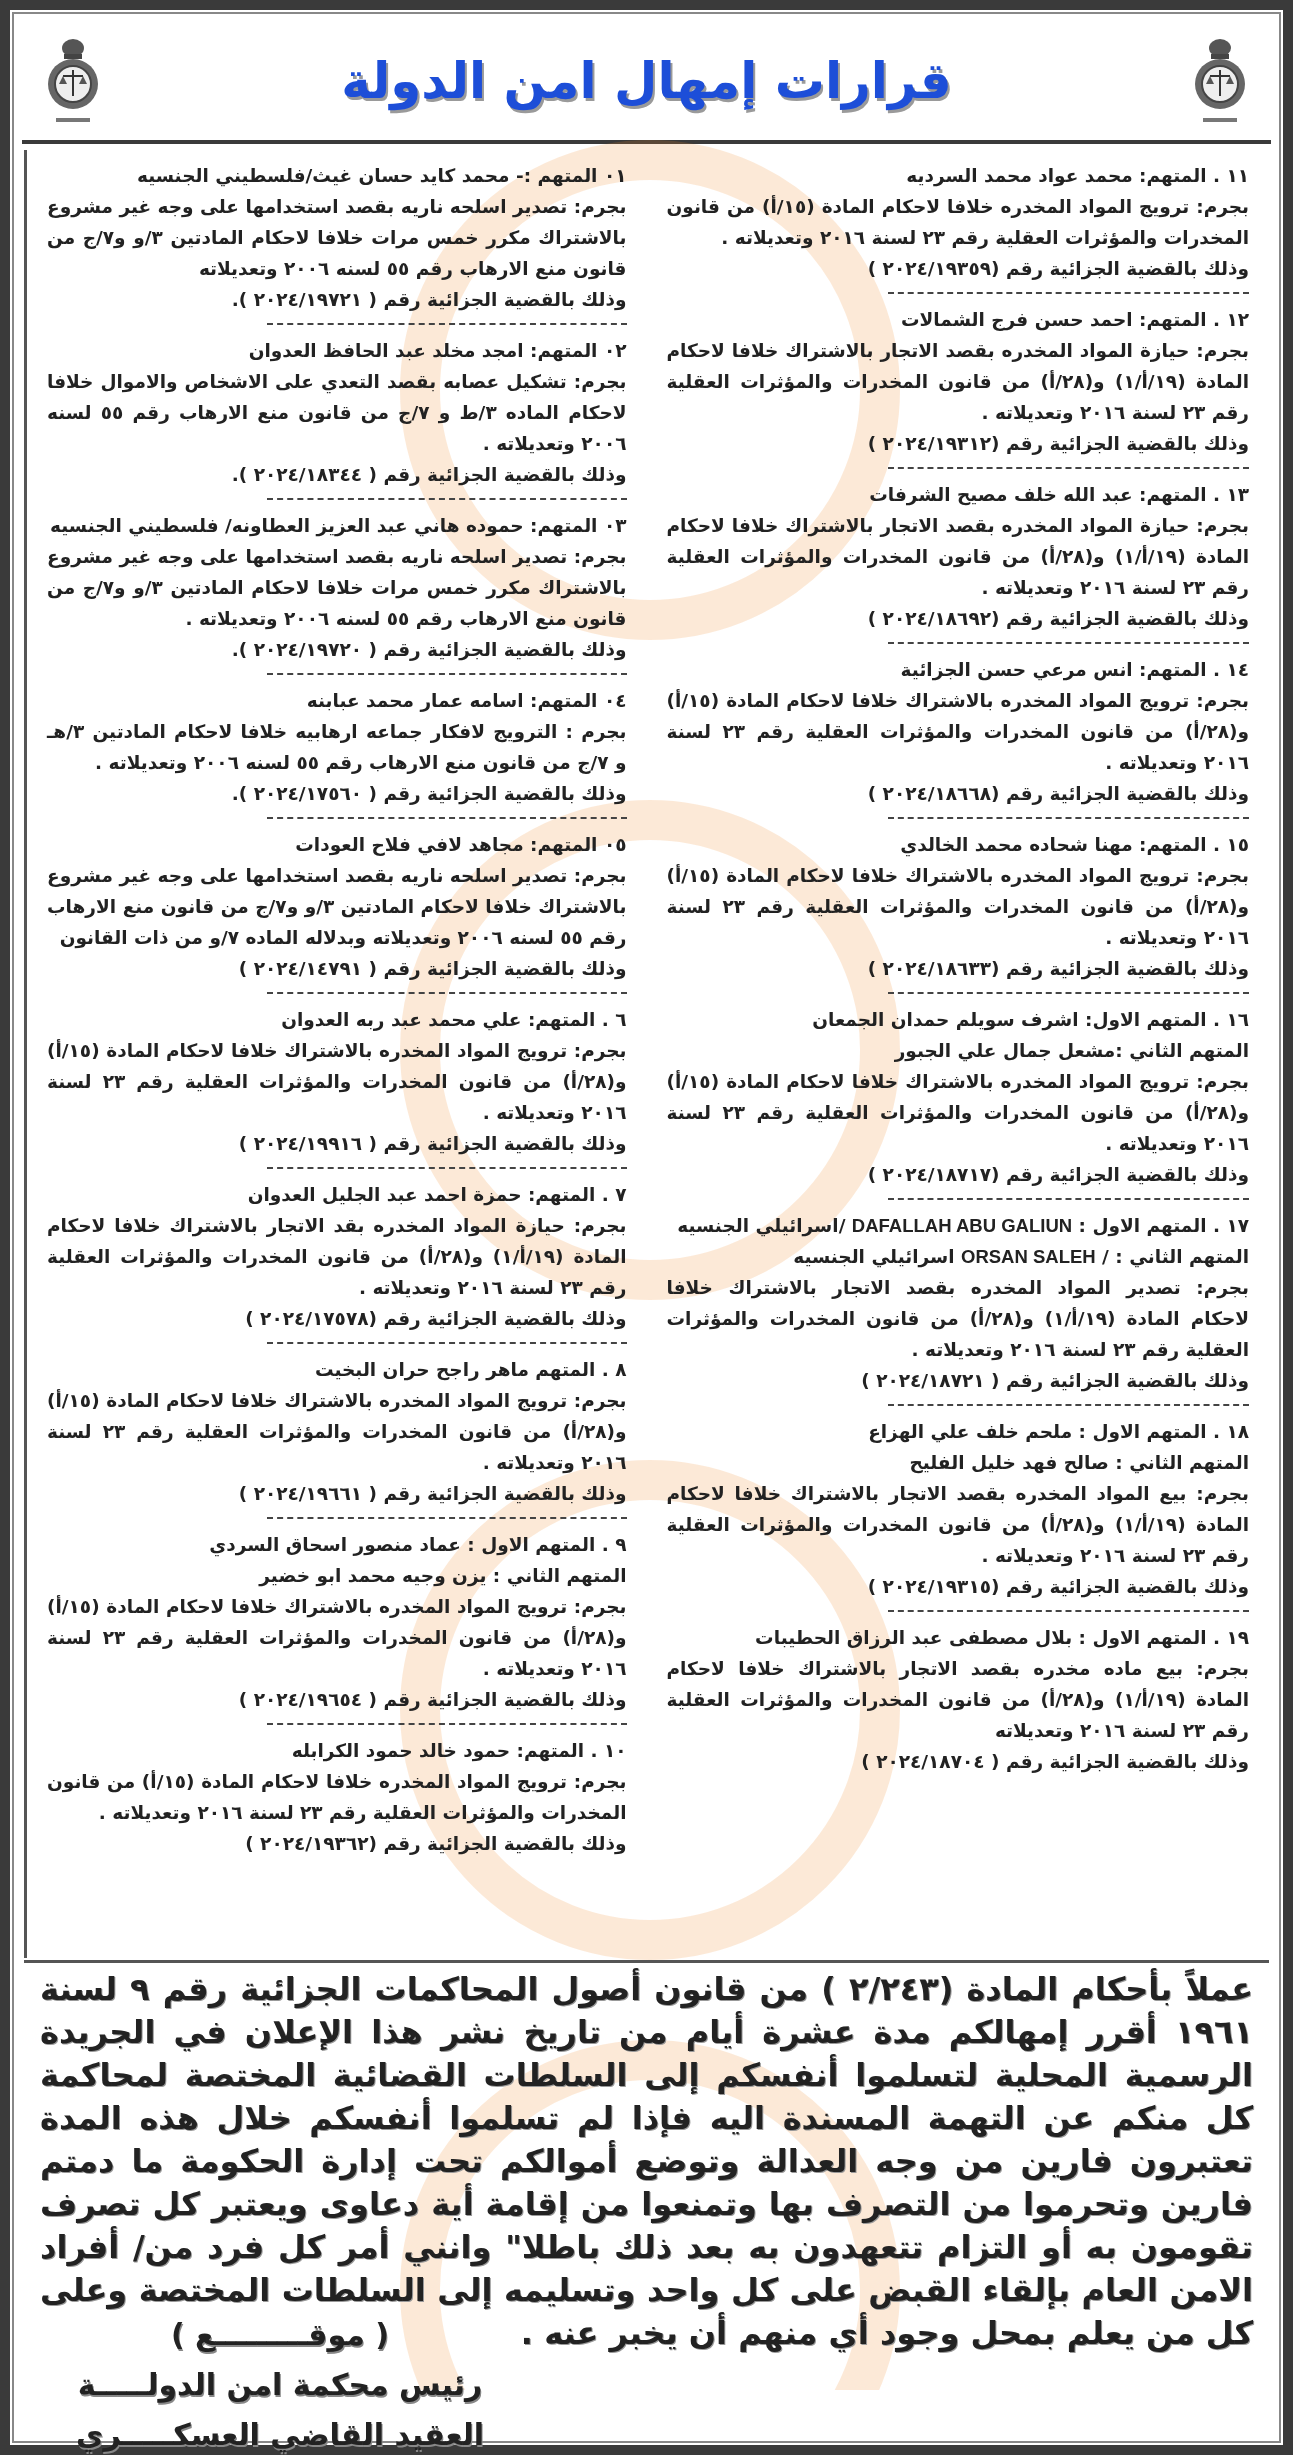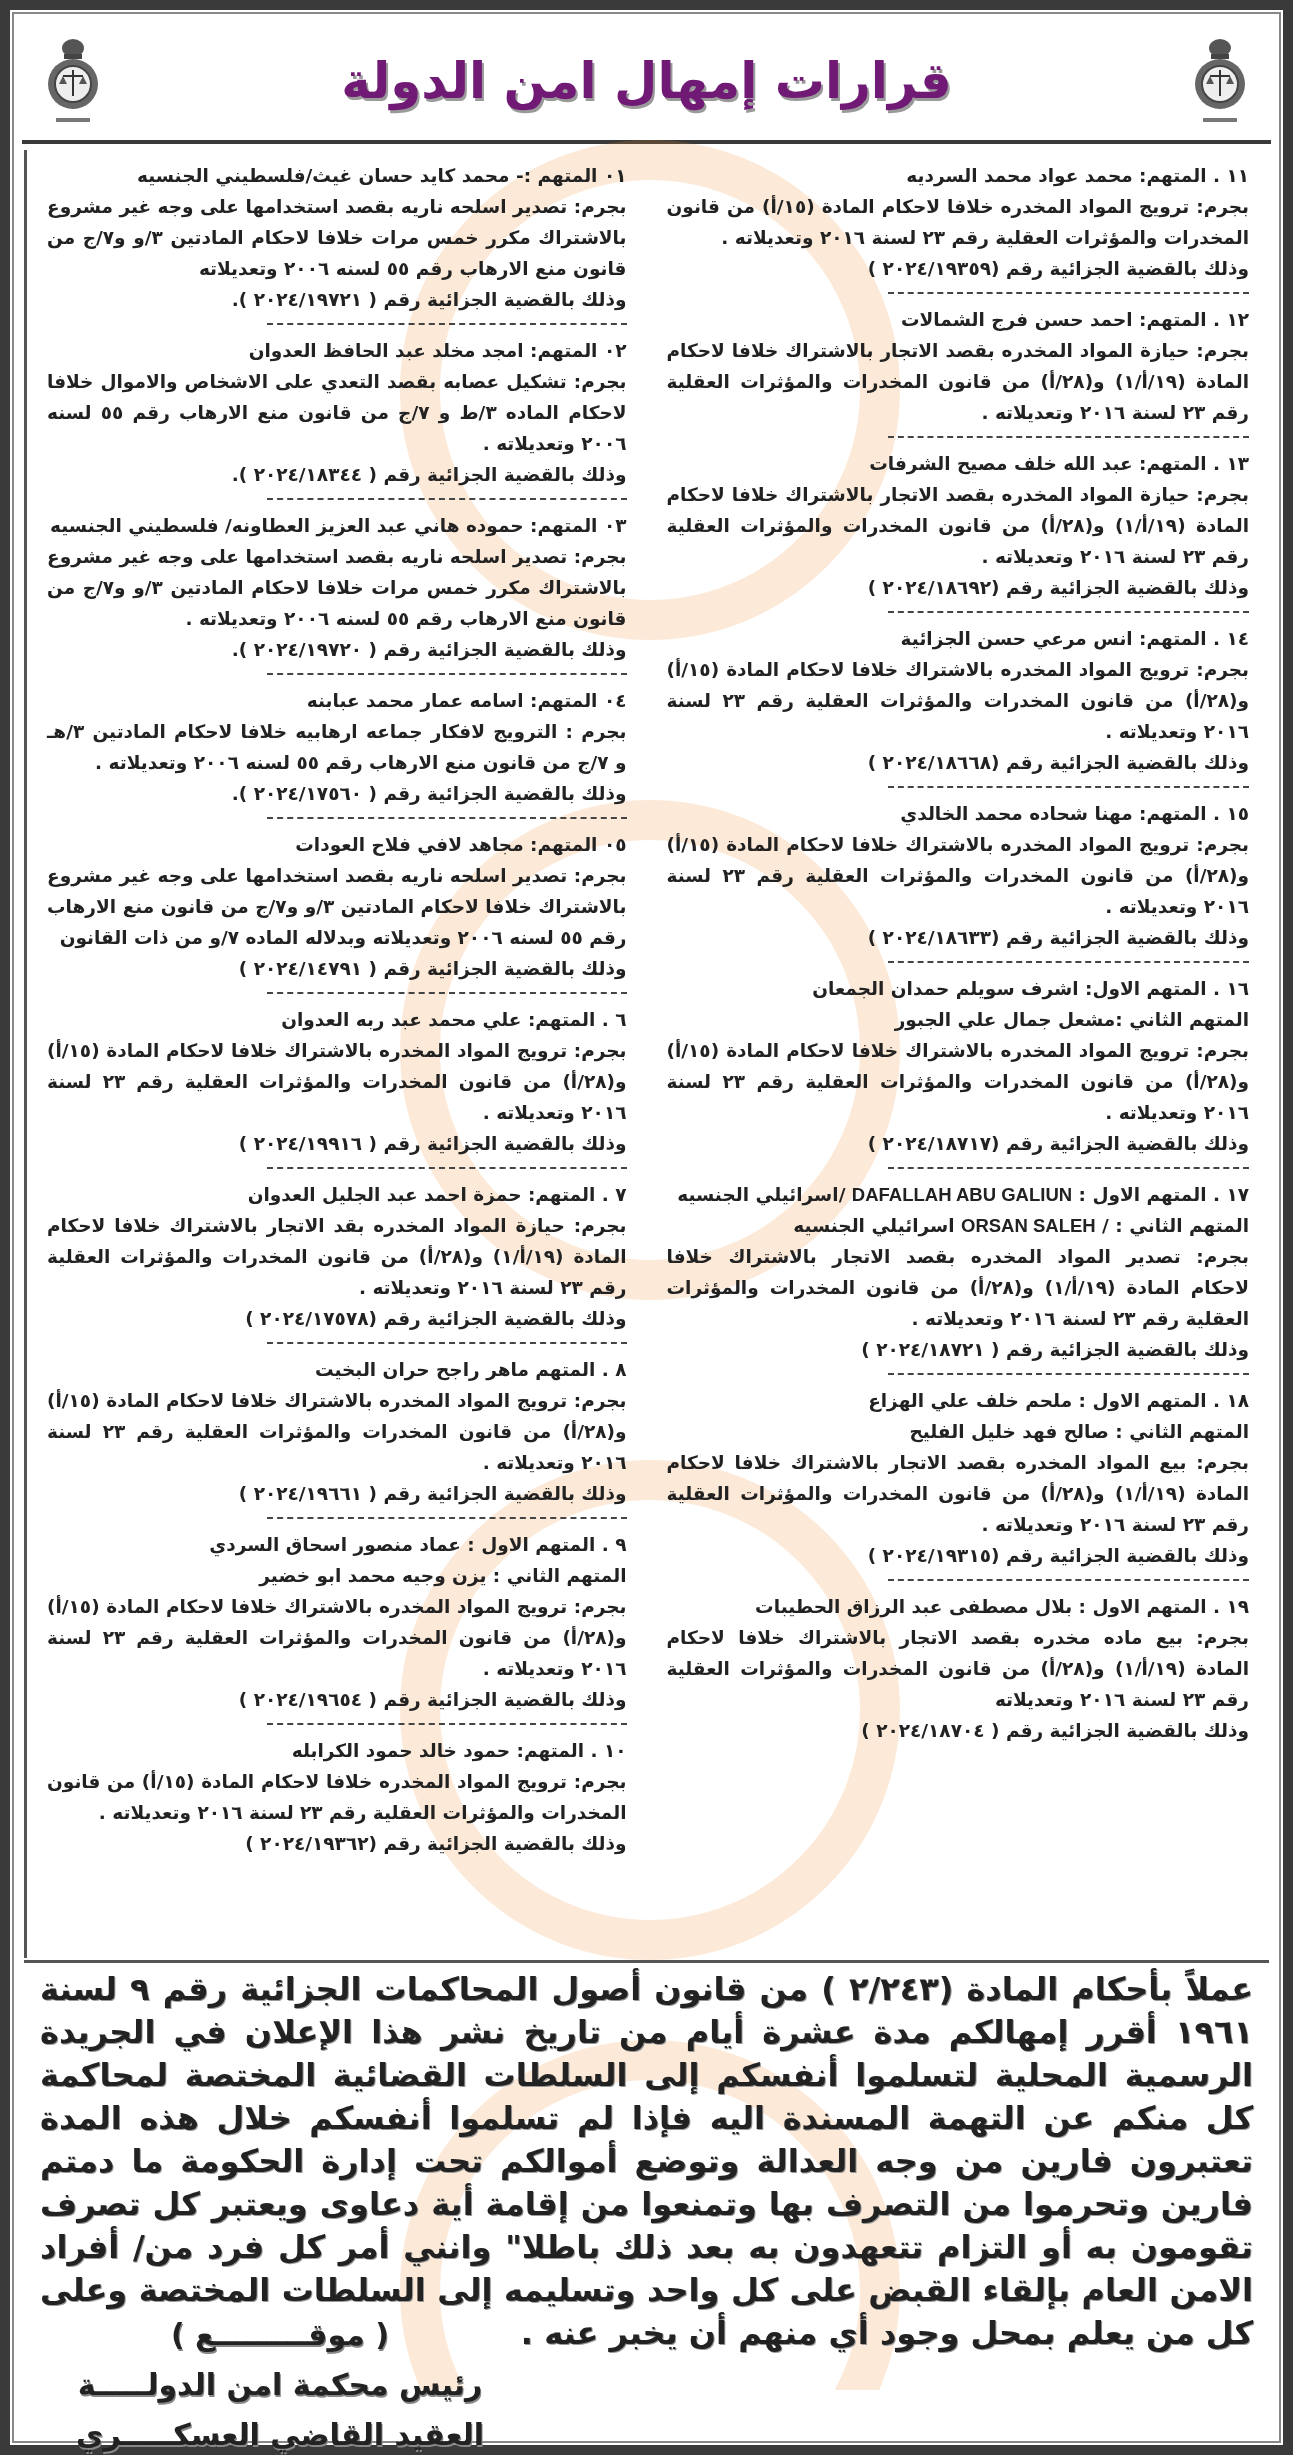--- a/index.html
+++ b/index.html
@@ -9,7 +9,7 @@
            border:10px solid #3a3a3a; outline:2px solid #888; outline-offset:-14px; background:#fff; }
   .header { position:absolute; left:12px; right:12px; top:12px; height:122px;
             border-bottom:4px solid #3a3a3a; display:flex; align-items:center; justify-content:space-between; padding:0 22px; box-sizing:border-box; }
-  .title { font-family:"DejaVu Sans", sans-serif; font-weight:bold; font-size:50px; color:#701a75;
+  .title { font-family:"DejaVu Sans", sans-serif; font-weight:bold; font-size:50px; color:#1d4ed8;
            text-shadow:2px 3px 0 #9a9a9a; direction:rtl; letter-spacing:1px; }
   .emblem { width:58px; height:98px; display:flex; flex-direction:column; align-items:center; }
   .watermark { position:absolute; left:360px; top:80px; width:560px; height:2300px; pointer-events:none; opacity:0.18; }

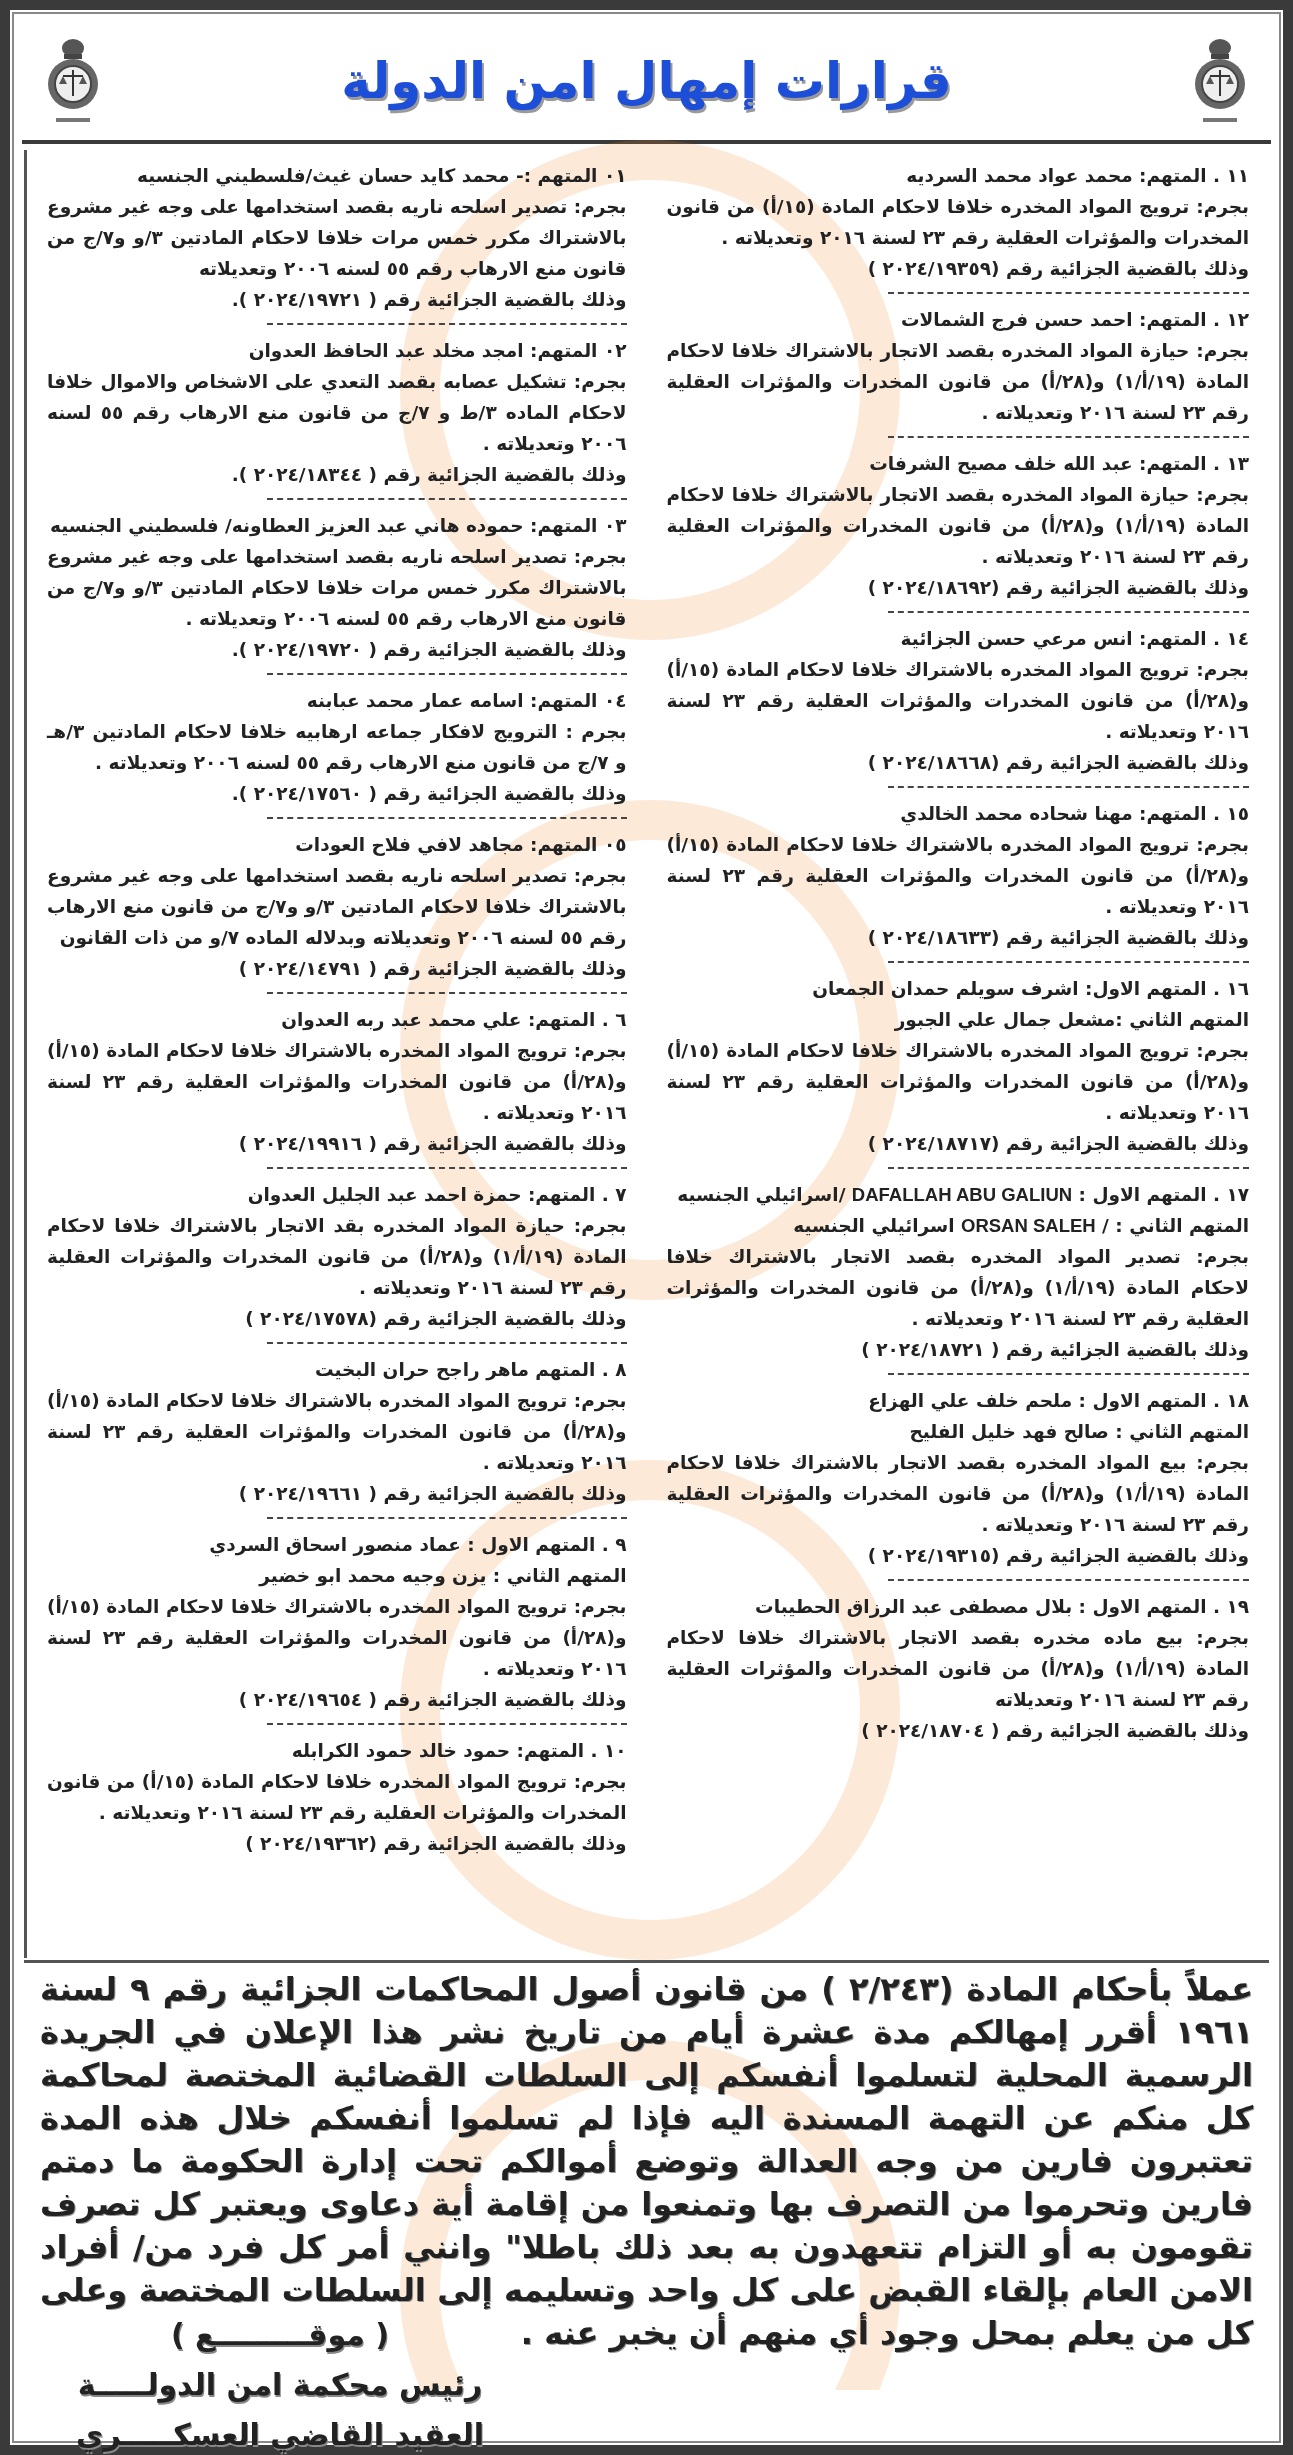--- a/index.html
+++ b/index.html
@@ -154,6 +154,7 @@
       <div class="item">
         <p class="head"><span>١٢ .</span> <span>المتهم: احمد حسن فرج الشمالات</span></p>
         <p>بجرم: حيازة المواد المخدره بقصد الاتجار بالاشتراك خلافا لاحكام المادة (١٩/أ/١) و(٢٨/أ) من قانون المخدرات والمؤثرات العقلية رقم ٢٣ لسنة ٢٠١٦ وتعديلاته .</p>
+        <p>وذلك بالقضية الجزائية رقم (٢٠٢٤/١٩٣١٢ )</p>
       </div>
       <div class="sep"></div>
 

